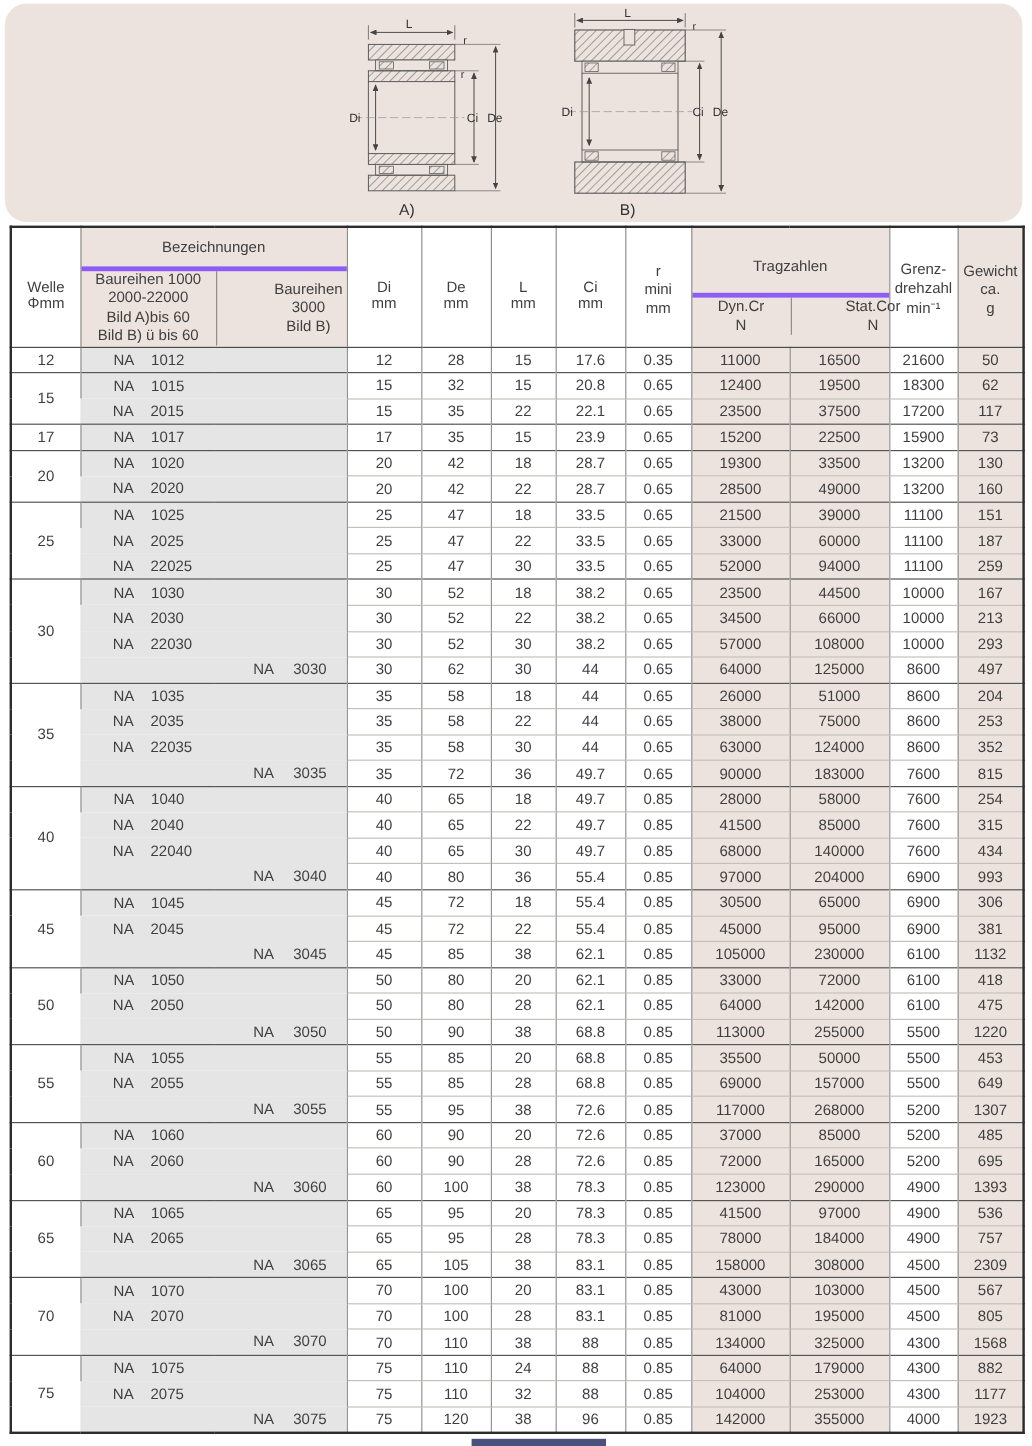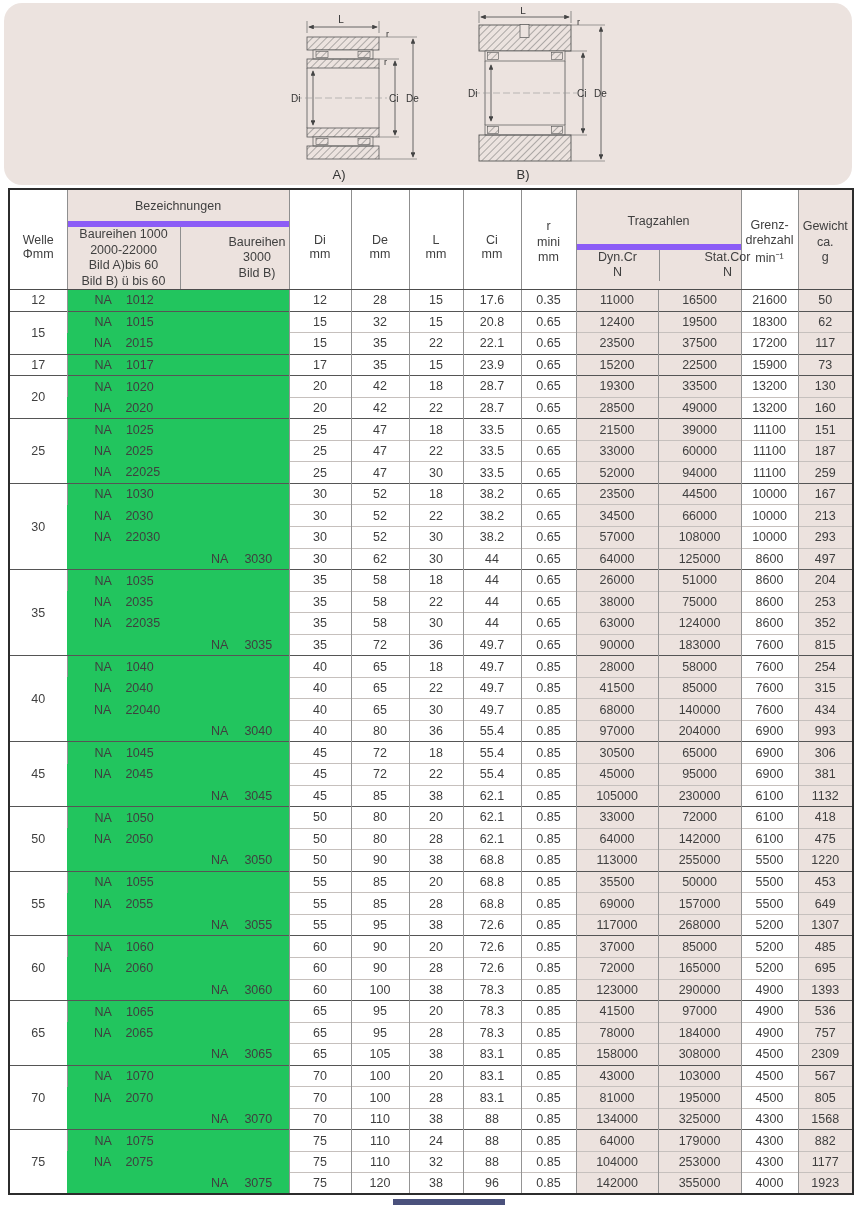--- a/index.html
+++ b/index.html
@@ -33,7 +33,7 @@
   .pre{white-space:pre-line;line-height:1.24;}
   
   .grpwrap{display:flex;flex-direction:column;height:100%;}
-  .grptop{display:flex;align-items:center;justify-content:center;border-bottom:6px solid #8b5cf6;}
+  .grptop{display:flex;align-items:center;justify-content:center;border-bottom:4px solid #8b5cf6;}
   .bezgrp .grptop{height:31px;}
   .traggrp .grptop{height:45px;}
   .grpbot{flex:1;display:flex;gap:45px;}

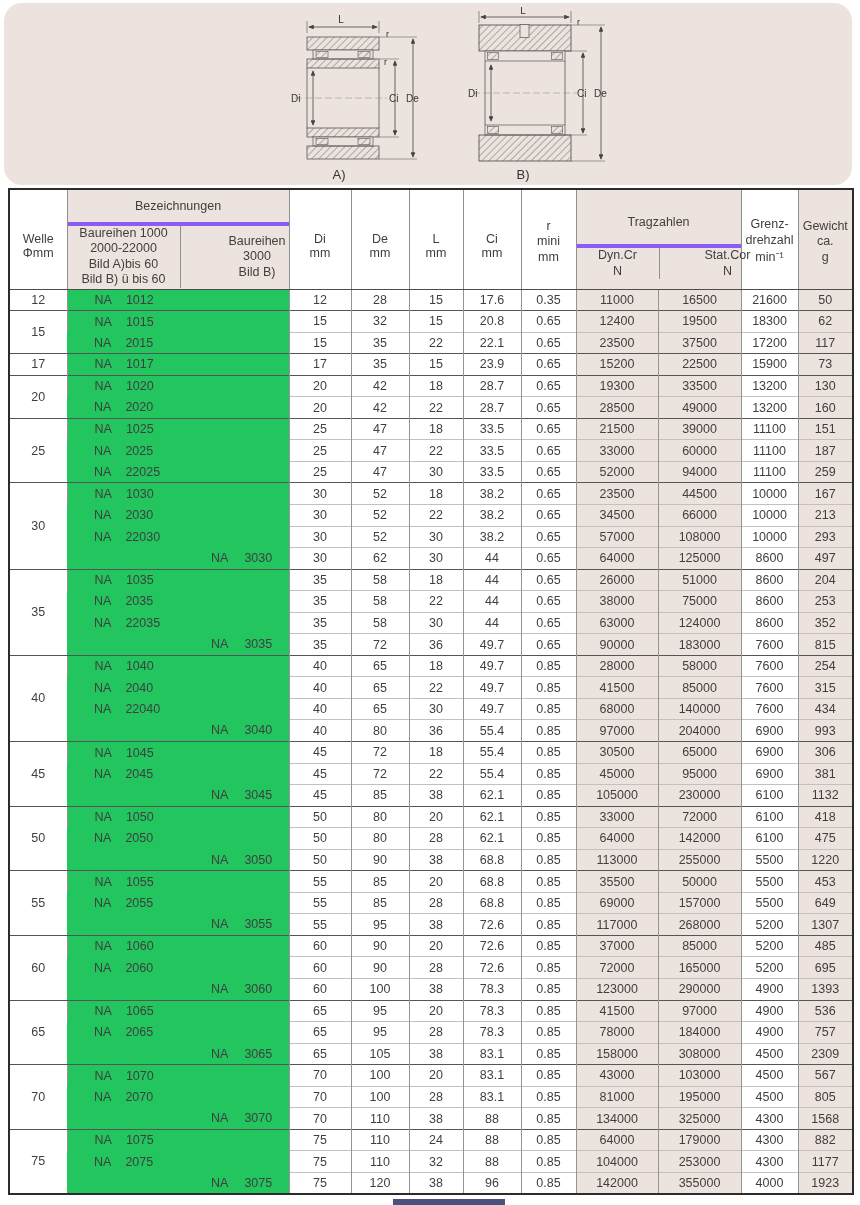--- a/index.html
+++ b/index.html
@@ -45,7 +45,7 @@
   .stack.tall{padding-top:16px;}
   
   td.c-welle{background:#fff;}
-  td.c-desig{background:#22c55e;}
+  td.c-desig{background:#e5e5e5;}
   .dsg{display:flex;height:100%;align-items:center;}
   .dsg .s1{flex:0 0 112px;display:flex;padding-left:27px;box-sizing:border-box;gap:14px;}
   .dsg .s2{flex:1;display:flex;padding-left:32px;box-sizing:border-box;gap:16px;}

